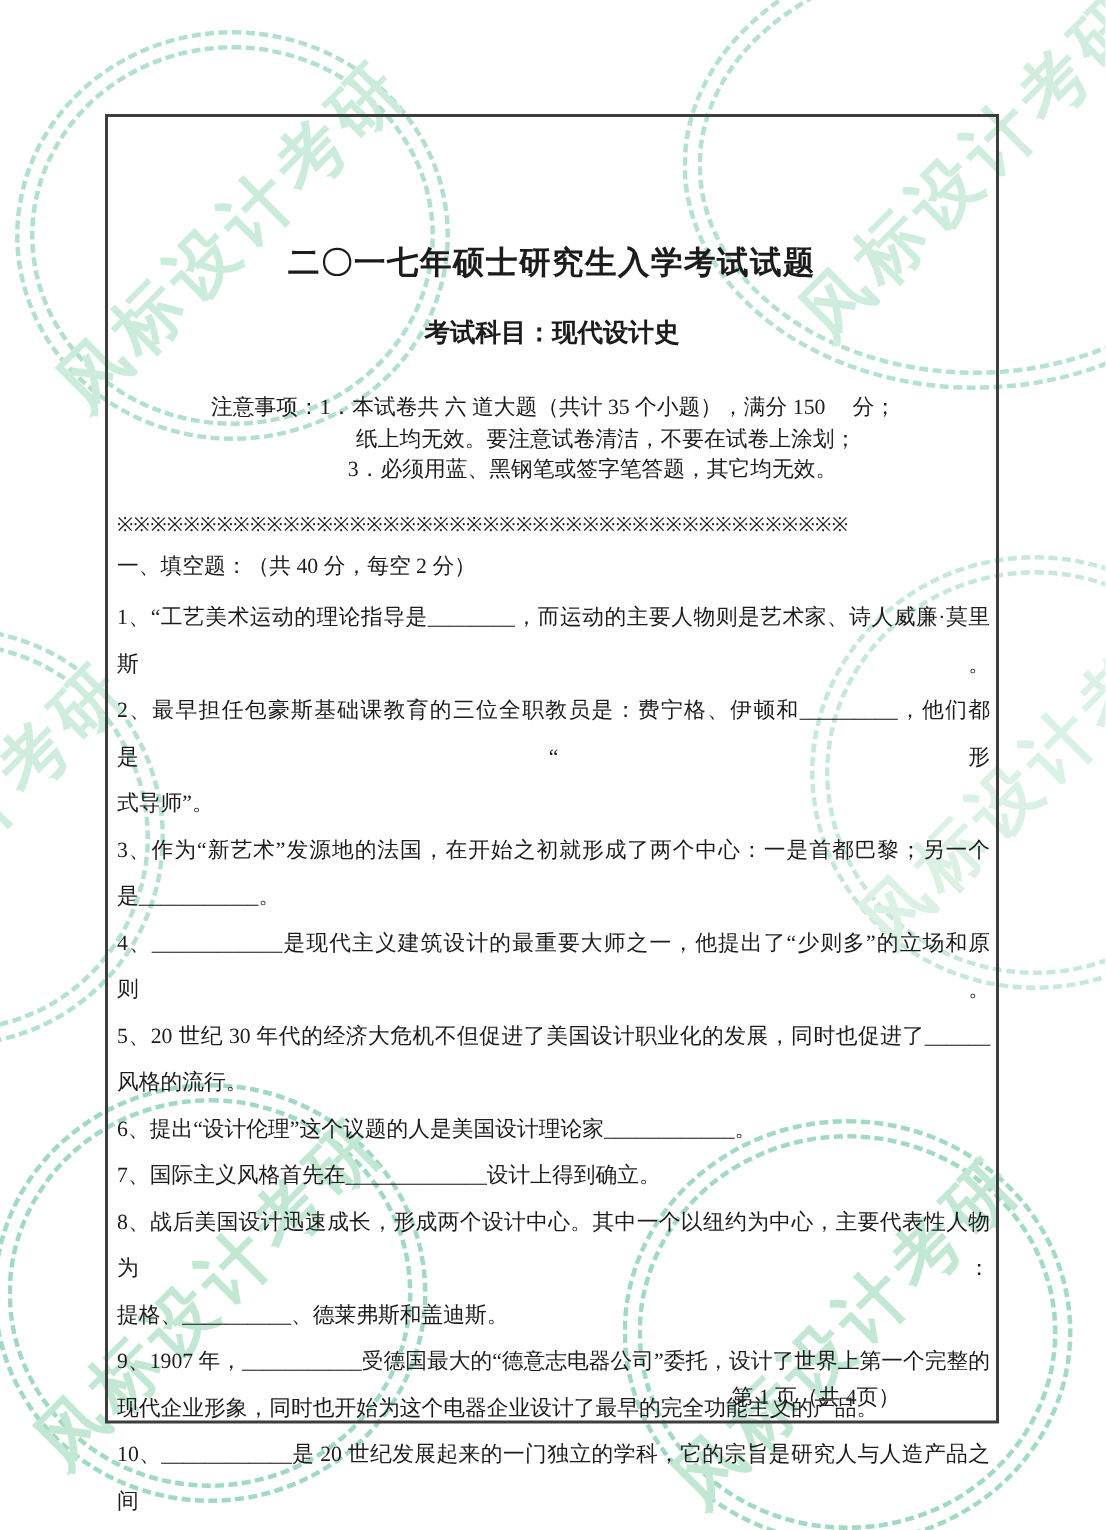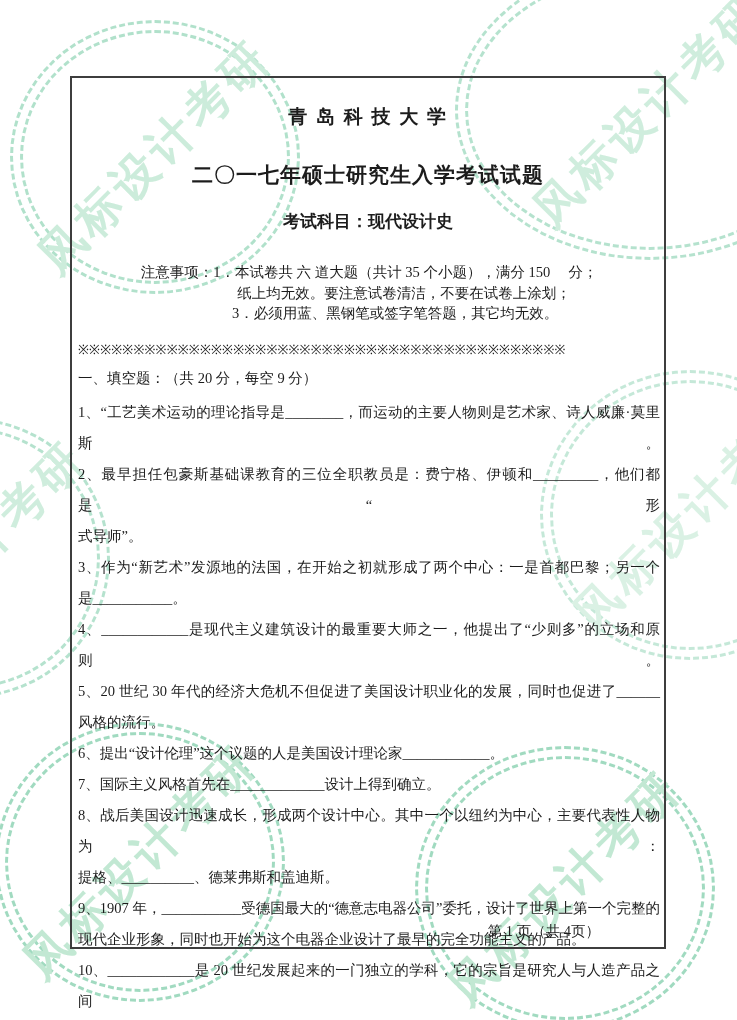--- a/index.html
+++ b/index.html
@@ -75,7 +75,6 @@
 
   <div class="page">
 
-    <div class="abs center t1">青 岛 科 技 大 学</div>
     <div class="abs center t2">二〇一七年硕士研究生入学考试试题</div>
     <div class="abs center t3">考试科目：现代设计史</div>
 

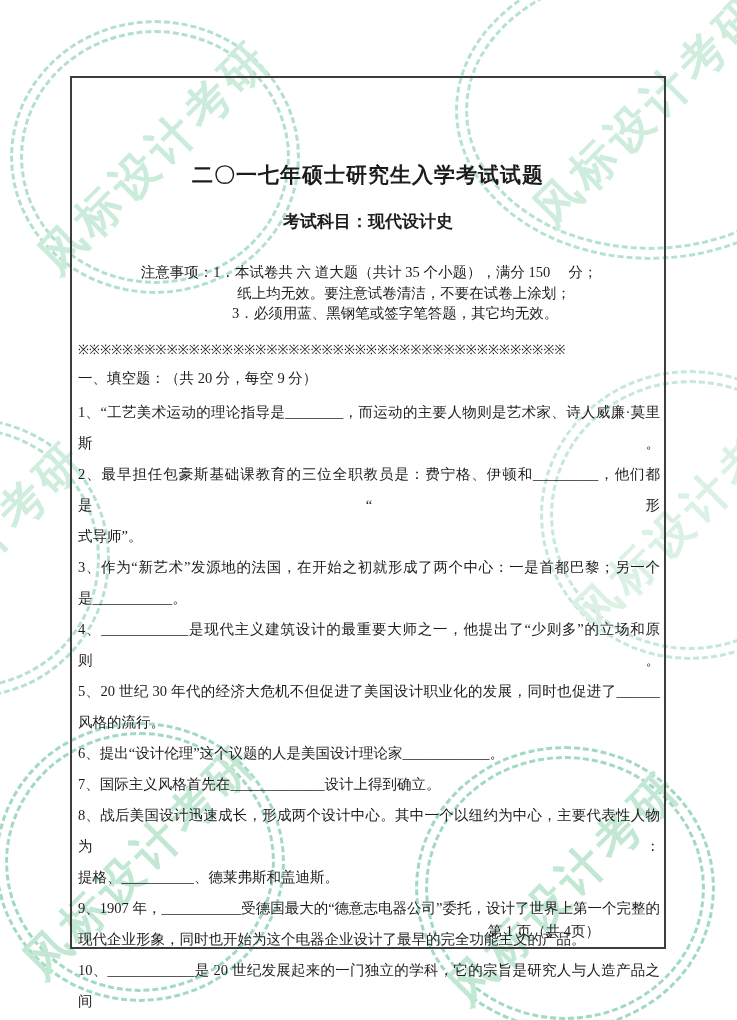--- a/index.html
+++ b/index.html
@@ -86,7 +86,7 @@
 
     <div class="abs sep">※※※※※※※※※※※※※※※※※※※※※※※※※※※※※※※※※※※※※※※※※※※※</div>
 
-    <div class="abs sec-head">一、填空题：（共 20 分，每空 9 分）</div>
+    <div class="abs sec-head">一、填空题：（共 40 分，每空 2 分）</div>
 
     <div class="abs questions" id="questions-block">
         <div class="q-line full">1、“工艺美术运动的理论指导是________，而运动的主要人物则是艺术家、诗人威廉·莫里斯。</div>

